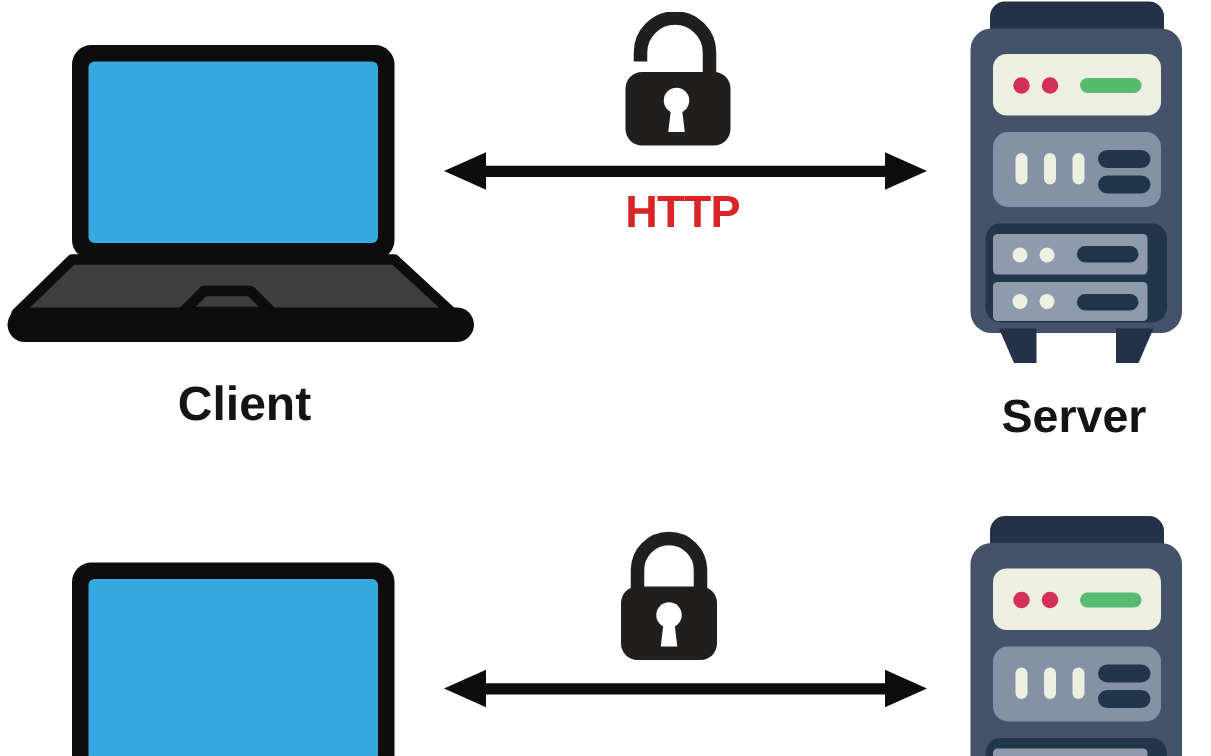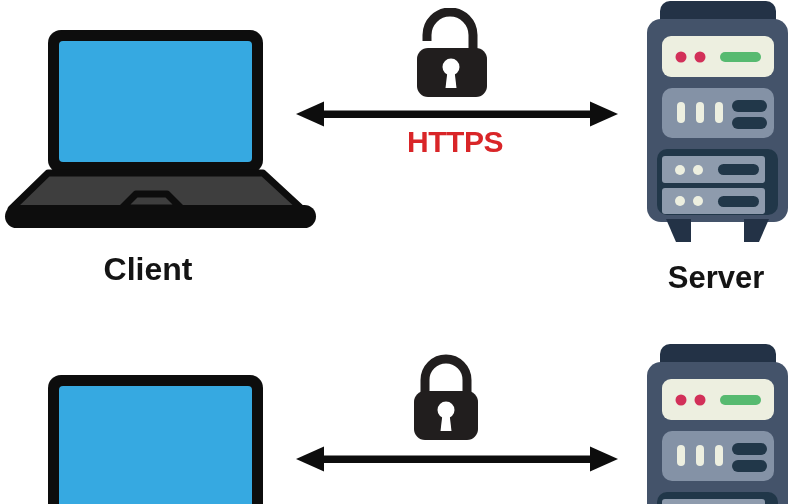--- a/index.html
+++ b/index.html
@@ -112,7 +112,7 @@
   <svg class="icon arrow-top">
     <use href="#sym-arrow"></use>
   </svg>
-  <div class="label protocol http-label">HTTPS</div>
+  <div class="label protocol http-label">HTTP</div>
 
   <svg class="icon server-top">
     <use href="#sym-server"></use>

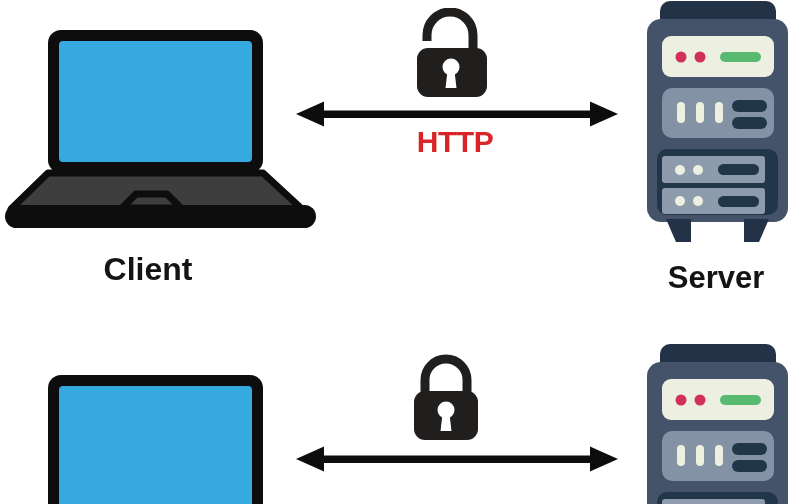--- a/index.html
+++ b/index.html
@@ -28,7 +28,7 @@
     white-space: nowrap;
     line-height: 1.1;
   }
-  .client-label  { left: 33px;  top: 252px; width: 230px; font-size: 32px; }
+  .client-label  { left: 48px;  top: 252px; width: 230px; font-size: 32px; }
   .server-label  { left: 601px; top: 261px; width: 230px; font-size: 31px; }
   .protocol {
     color: var(--protocol-red, #d92528);

